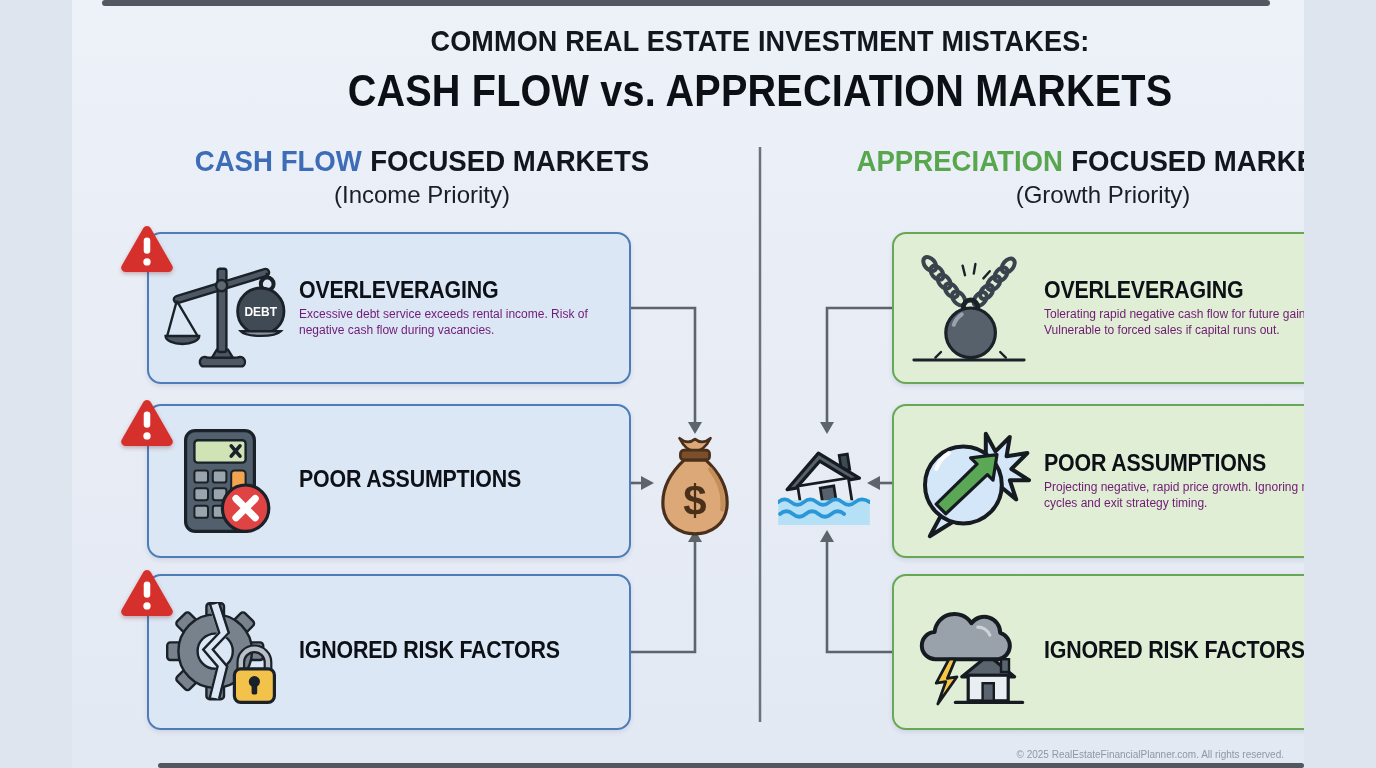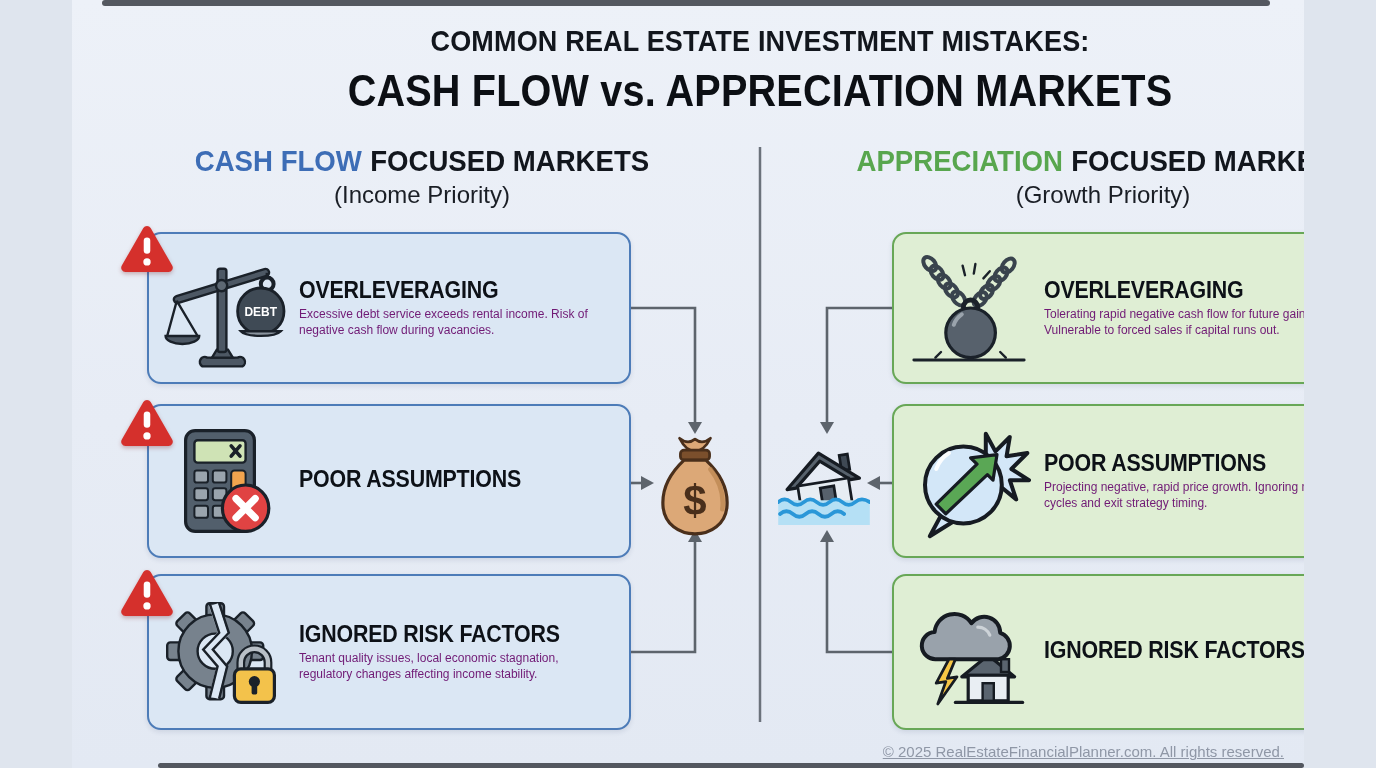--- a/index.html
+++ b/index.html
@@ -152,7 +152,6 @@
     </div>
     <div class="card-text">
       <div class="card-title">IGNORED RISK FACTORS</div>
-      <div class="card-body">Tenant quality issues, local economic stagnation, regulatory changes affecting income stability.</div>
     </div>
   </div>
 

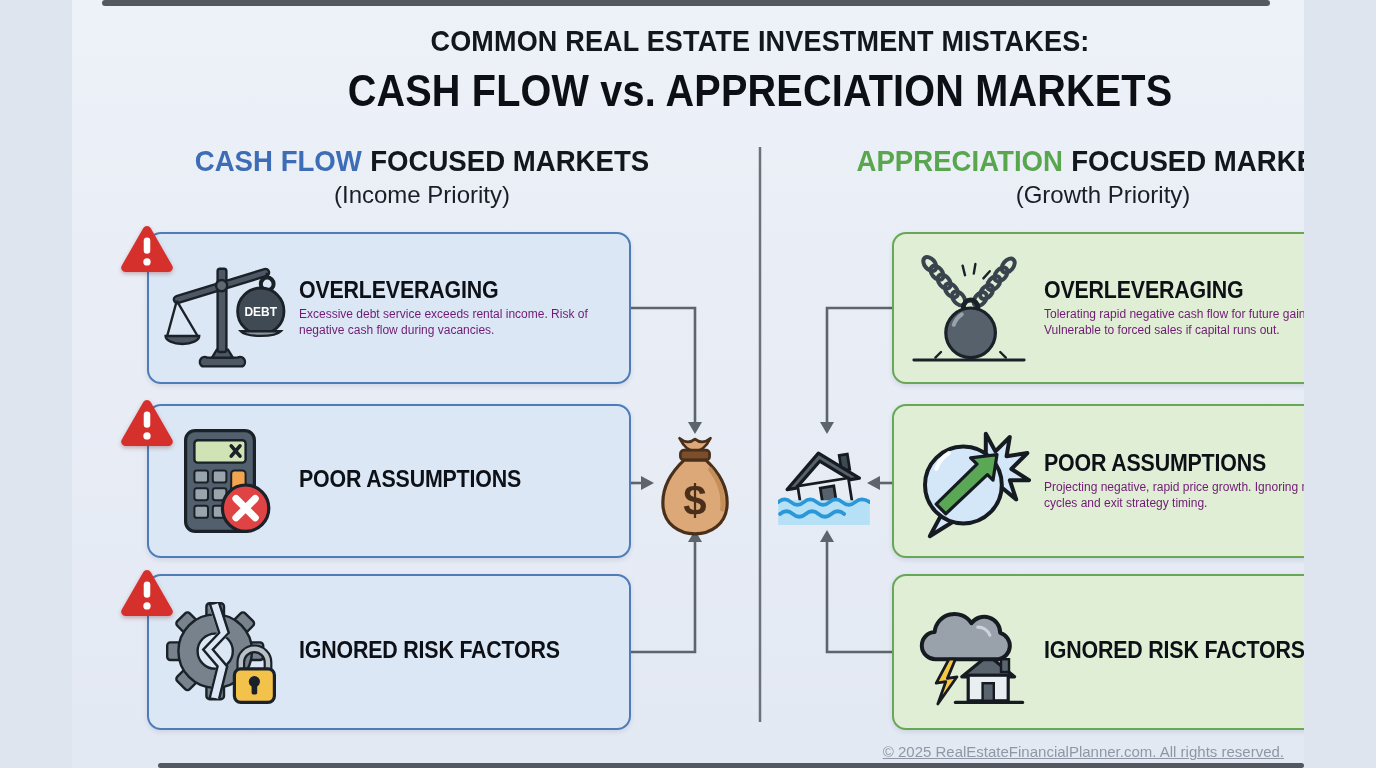--- a/index.html
+++ b/index.html
@@ -30,7 +30,7 @@
   .warn svg{width:100%;height:100%;}
   .center-icon{position:absolute;}
   .overlay{position:absolute;left:0;top:0;pointer-events:none;}
-  .footer{position:absolute;right:20px;bottom:8px;font-size:15px;color:#8f97a6;text-decoration:underline;}
+  .footer{position:absolute;right:20px;bottom:8px;font-size:10px;color:#8f97a6;}
 </style>
 </head>
 <body>

